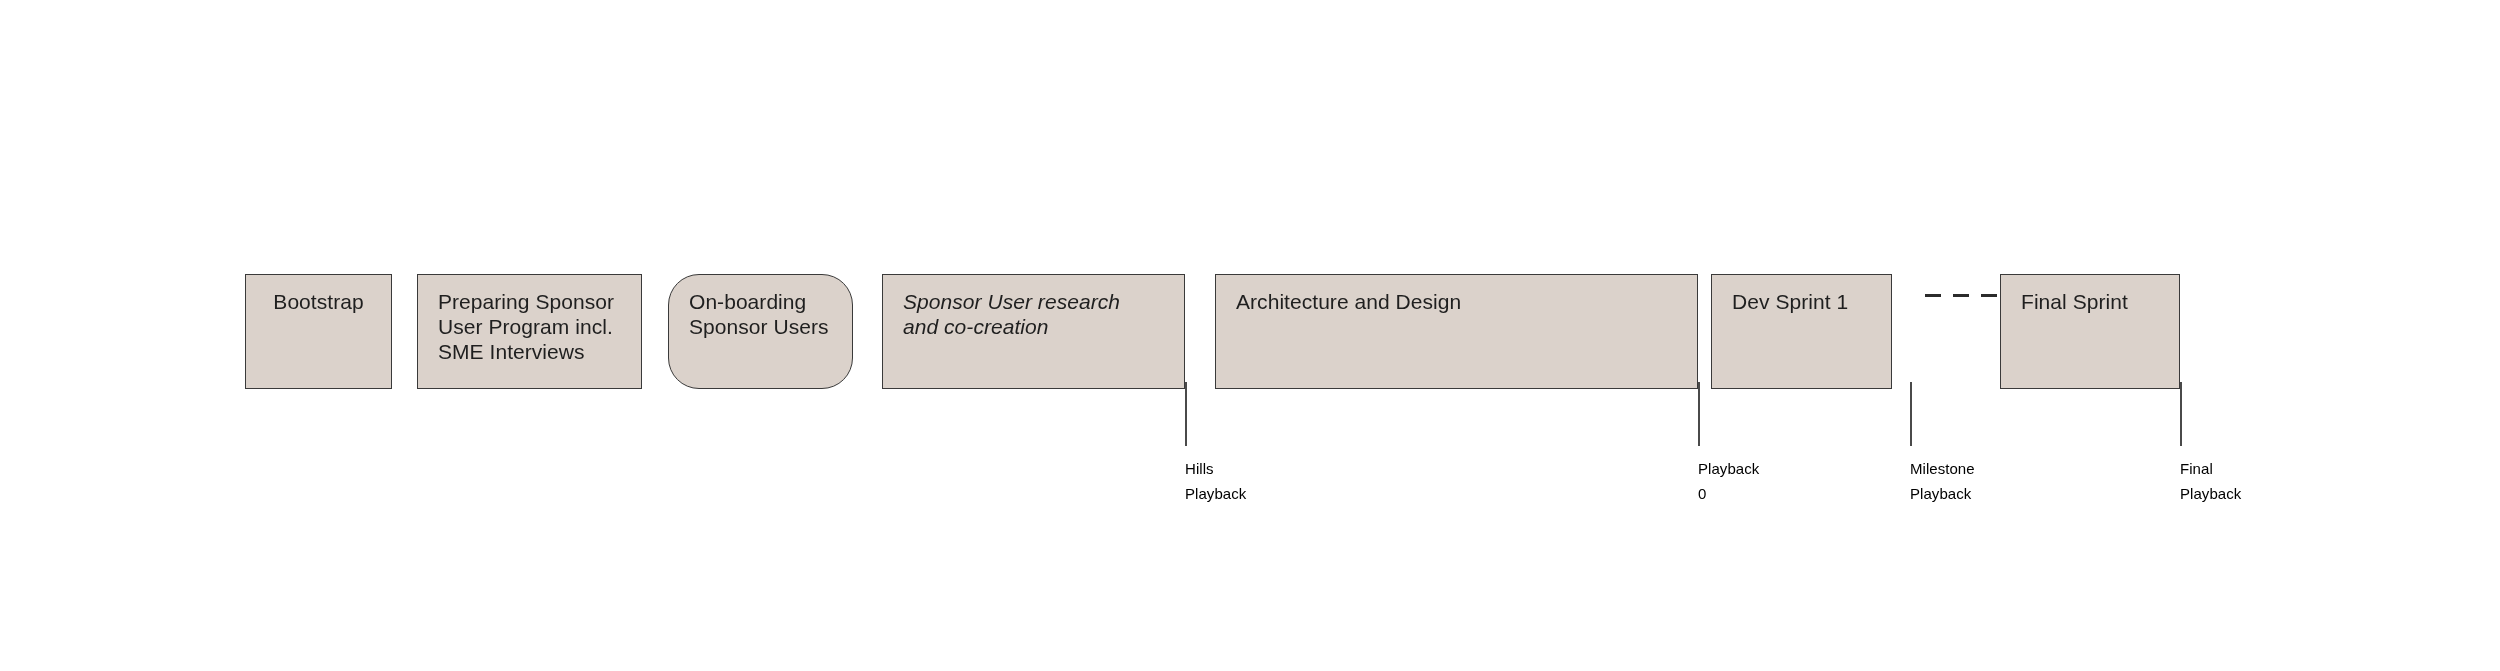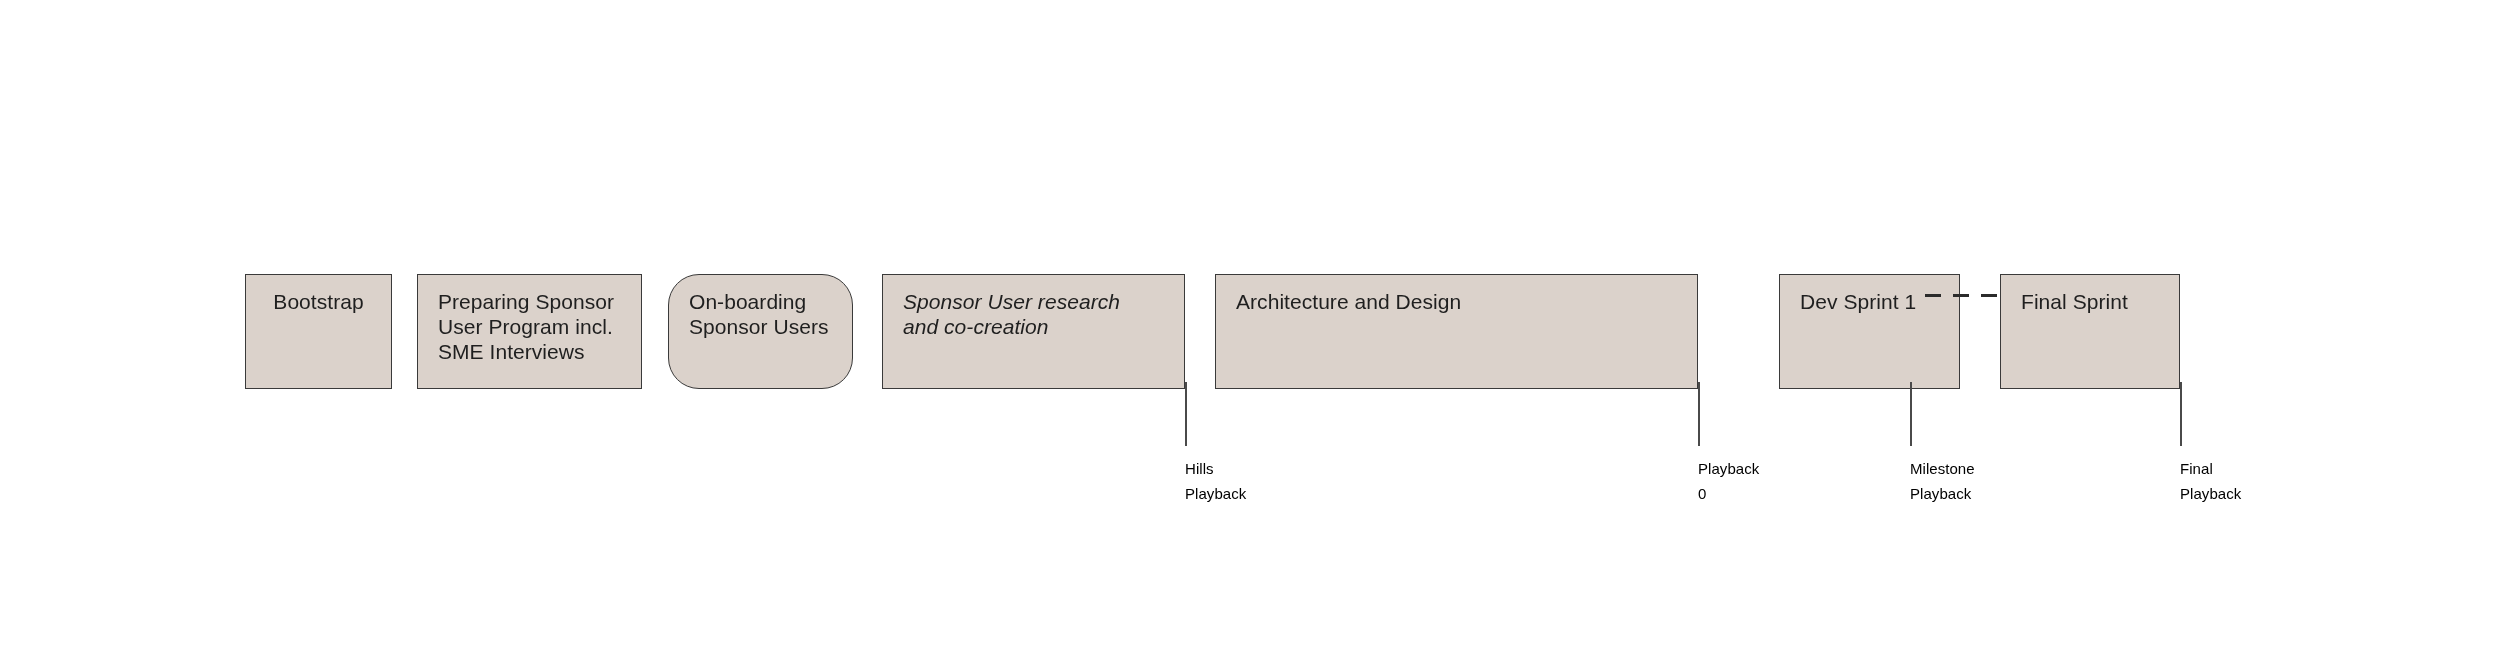--- a/index.html
+++ b/index.html
@@ -112,7 +112,7 @@
       <div class="phase-box" style="left: 1215px; width: 483px; padding-left: 20px;">
         <div class="phase-label">Architecture and Design</div>
       </div>
-      <div class="phase-box" style="left: 1779px; width: 181px;">
+      <div class="phase-box" style="left: 1711px; width: 181px;">
         <div class="phase-label">Dev Sprint 1</div>
       </div>
       <div class="phase-box" style="left: 2000px; width: 180px;">

